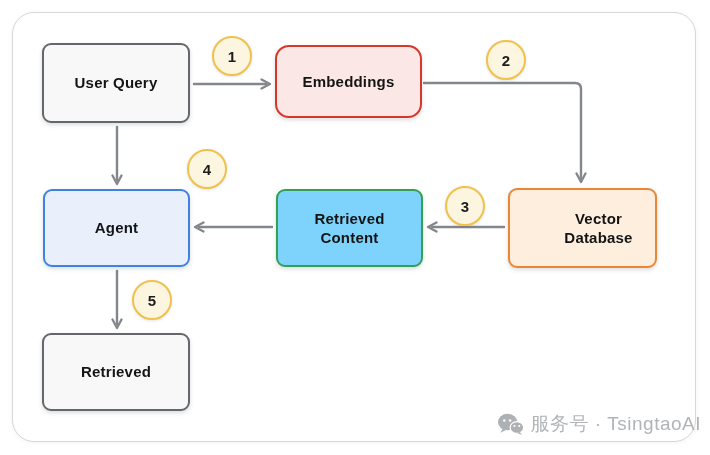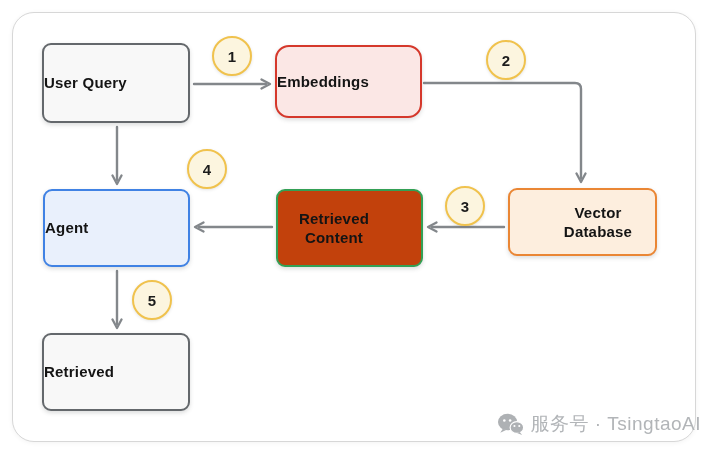--- a/index.html
+++ b/index.html
@@ -39,6 +39,7 @@
     position: absolute;
     display: flex;
     align-items: center;
+    justify-content: center;
     text-align: center;
     border-radius: 9px;
     border: 2px solid #64686c;

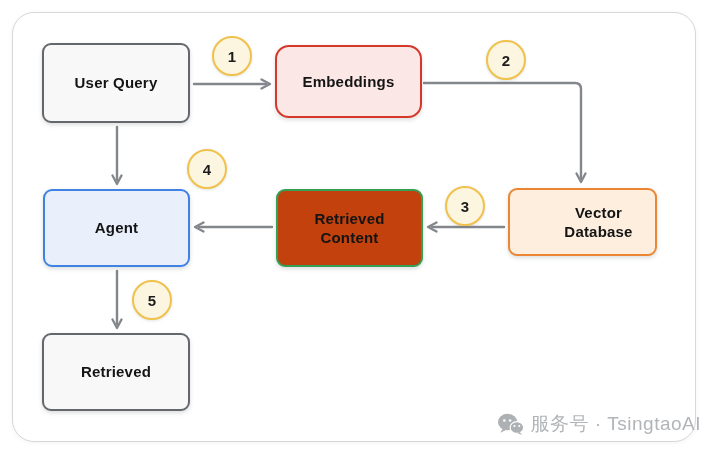--- a/index.html
+++ b/index.html
@@ -56,7 +56,7 @@
   .n-user-query        { left: 42px;  top: 43px;  width: 148px; height: 80px; }
   .n-embeddings        { left: 275px; top: 45px;  width: 147px; height: 73px; border-color:#d5382b; background:#fbe7e5;border-radius:14px; }
   .n-agent             { left: 43px;  top: 189px; width: 147px; height: 78px; border-color:#4082e4; background:#e9f0fc; }
-  .n-retrieved-content { left: 276px; top: 189px; width: 147px; height: 78px; border-color:#33a055; background:#c2410c; }
+  .n-retrieved-content { left: 276px; top: 189px; width: 147px; height: 78px; border-color:#33a055; background:#7dd3fc; }
   .n-vector-database   { left: 508px; top: 188px; width: 149px; height: 68px; border-color:#ea8634; background:#fdeede;padding-left:32px; }
   .n-response          { left: 42px;  top: 333px; width: 148px; height: 78px; }
   .step {

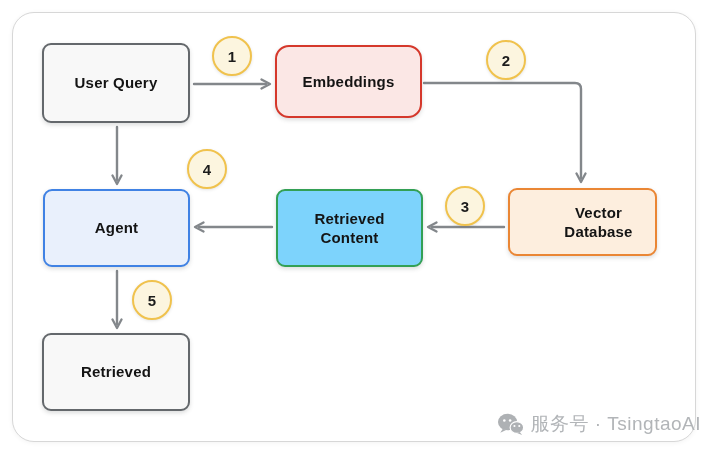--- a/index.html
+++ b/index.html
@@ -57,7 +57,7 @@
   .n-embeddings        { left: 275px; top: 45px;  width: 147px; height: 73px; border-color:#d5382b; background:#fbe7e5;border-radius:14px; }
   .n-agent             { left: 43px;  top: 189px; width: 147px; height: 78px; border-color:#4082e4; background:#e9f0fc; }
   .n-retrieved-content { left: 276px; top: 189px; width: 147px; height: 78px; border-color:#33a055; background:#7dd3fc; }
-  .n-vector-database   { left: 508px; top: 188px; width: 149px; height: 68px; border-color:#ea8634; background:#fdeede;padding-left:32px; }
+  .n-vector-database   { left: 508px; top: 188px; width: 149px; height: 80px; border-color:#ea8634; background:#fdeede;padding-left:32px; }
   .n-response          { left: 42px;  top: 333px; width: 148px; height: 78px; }
   .step {
     position: absolute;

